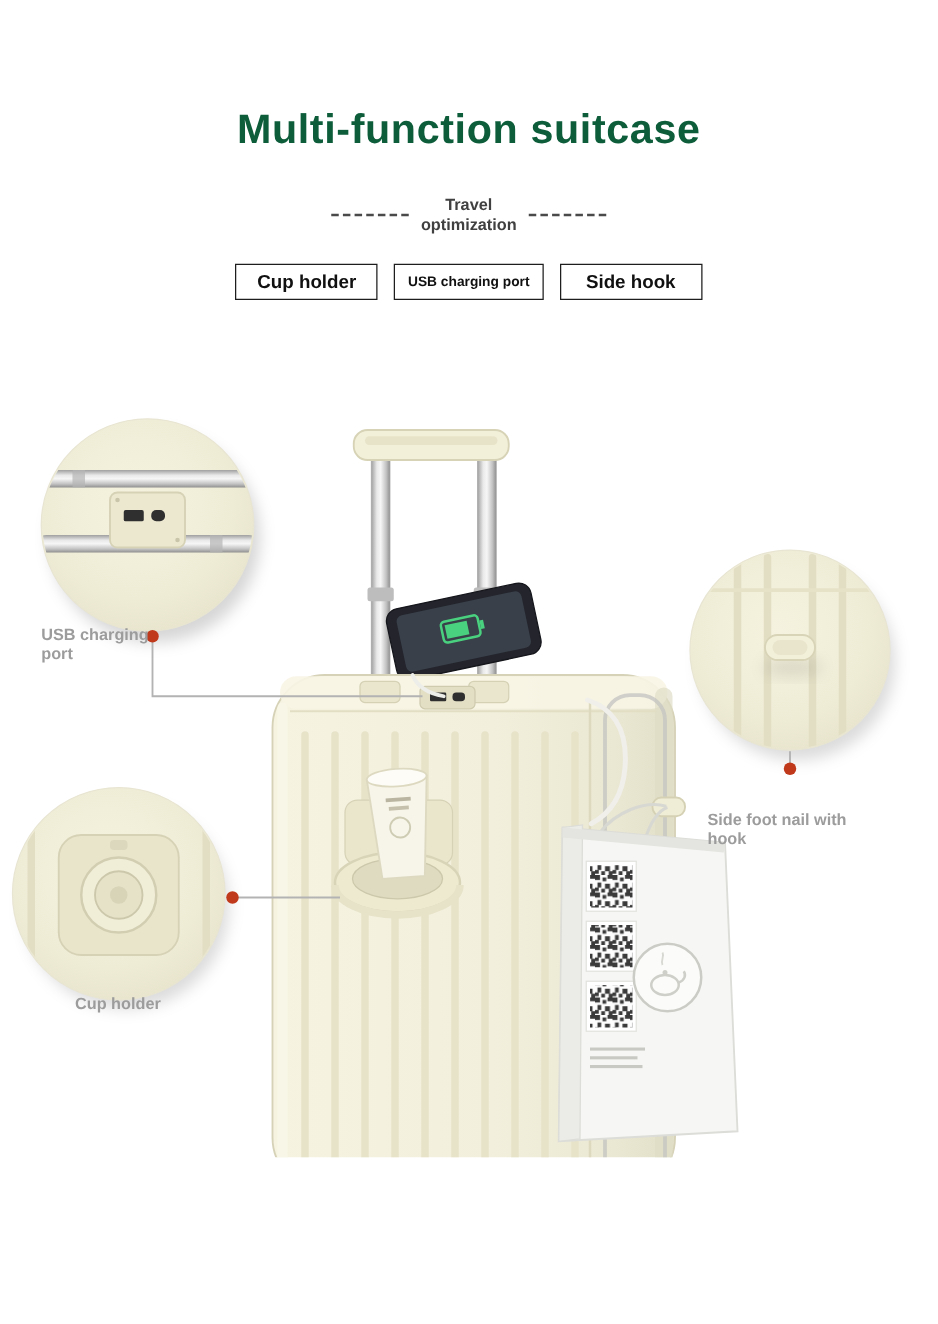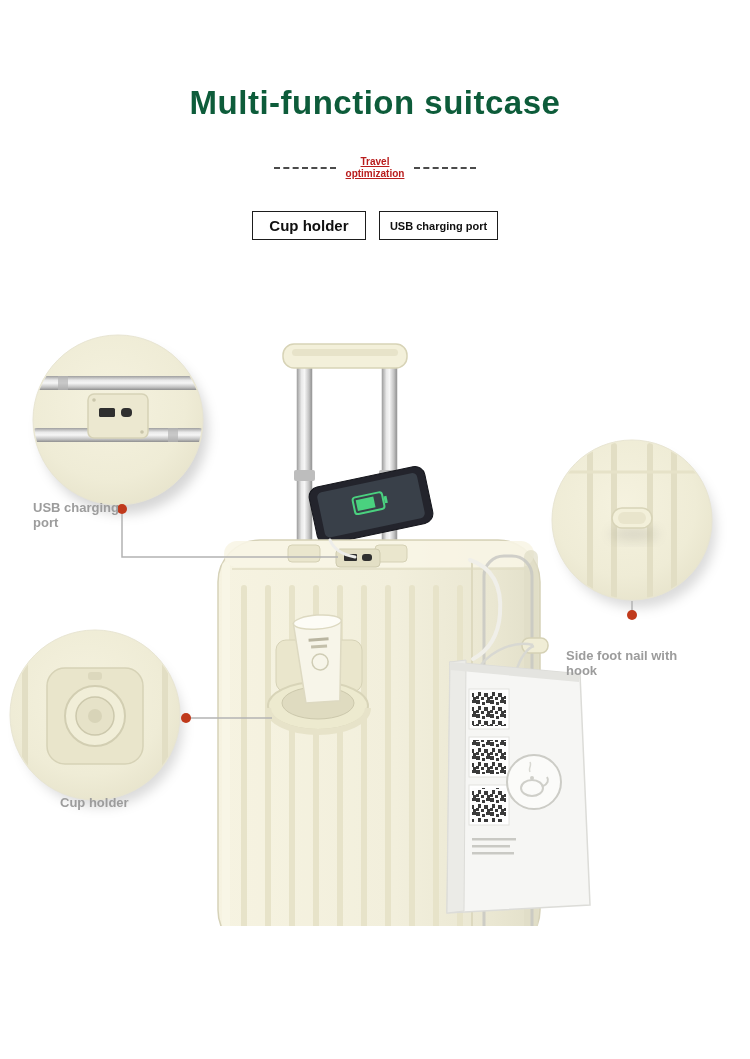--- a/index.html
+++ b/index.html
@@ -13,7 +13,7 @@
   .subtitle-row { position:absolute; top:156px; left:0; width:100%;
                   display:flex; align-items:center; justify-content:center; gap:10px; }
   .dash { width:62px; height:0; border-top:2px dashed #4a4a4a; }
-  .subtitle-text { font-size:10px; font-weight:bold; color:#b91c1c; text-align:center; line-height:1.2;text-decoration:underline; }
+  .subtitle-text { font-size:13px; font-weight:bold; color:#404040; text-align:center; line-height:1.2; }
 
   .boxes { position:absolute; top:211px; left:0; width:100%;
            display:flex; justify-content:center; gap:13px; }

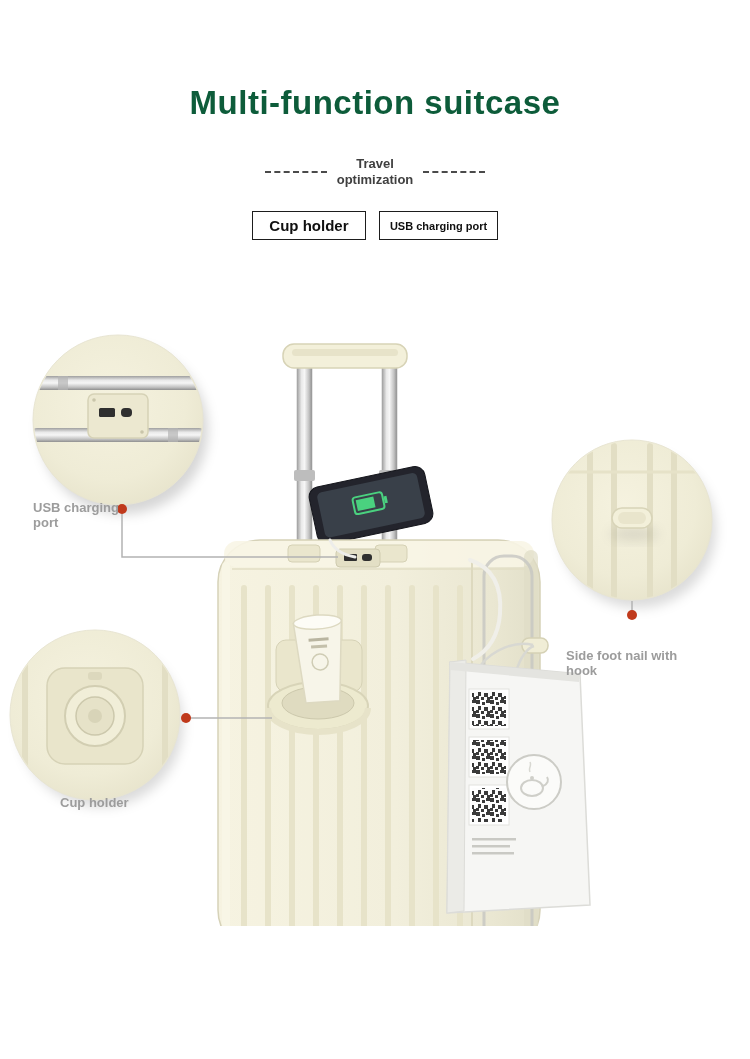--- a/index.html
+++ b/index.html
@@ -49,6 +49,7 @@
   <div class="boxes">
     <div class="fbox normal">Cup holder</div>
     <div class="fbox small">USB charging port</div>
+    <div class="fbox normal">Side hook</div>
   </div>
 
   <svg class="illus" viewBox="0 0 750 1059" aria-hidden="true">

